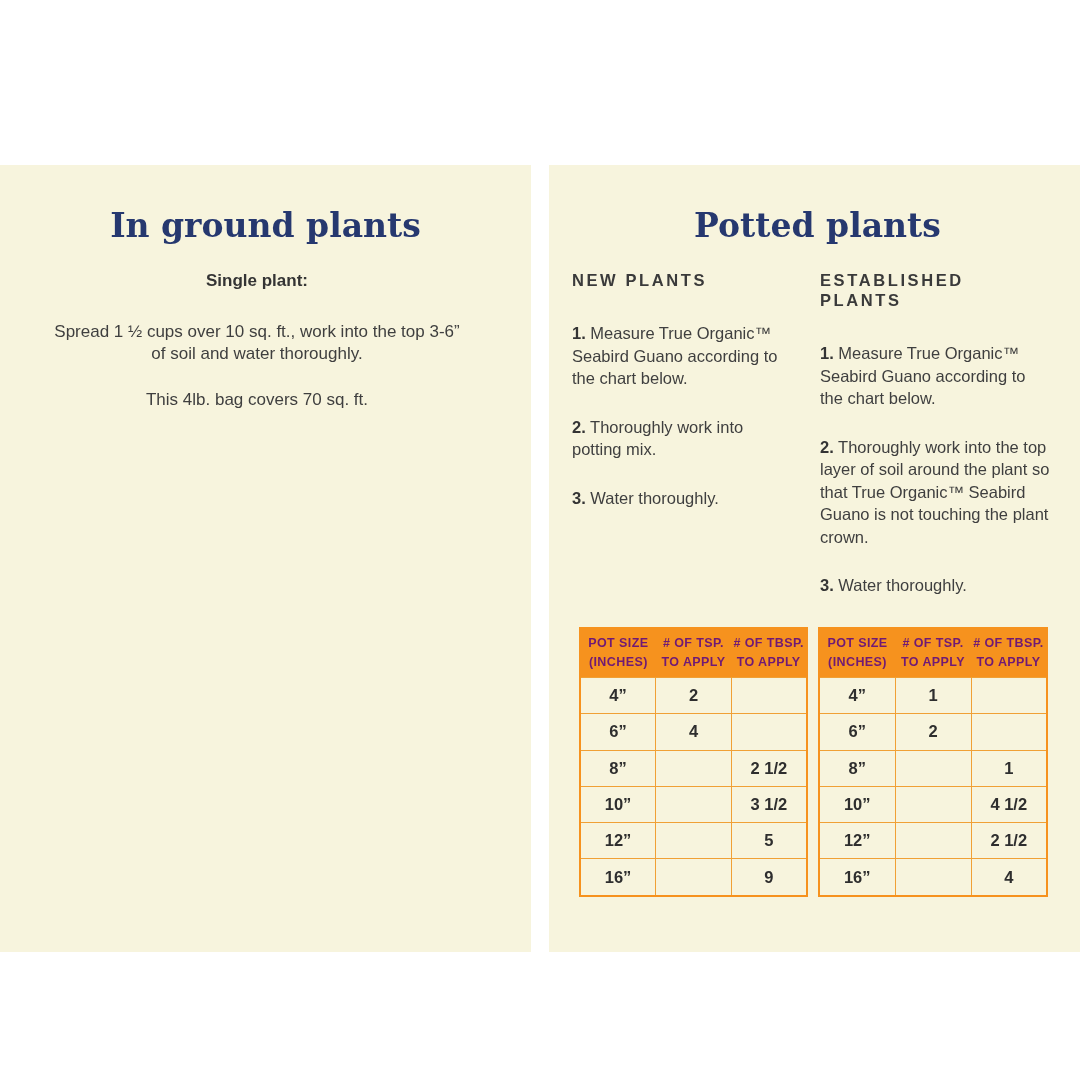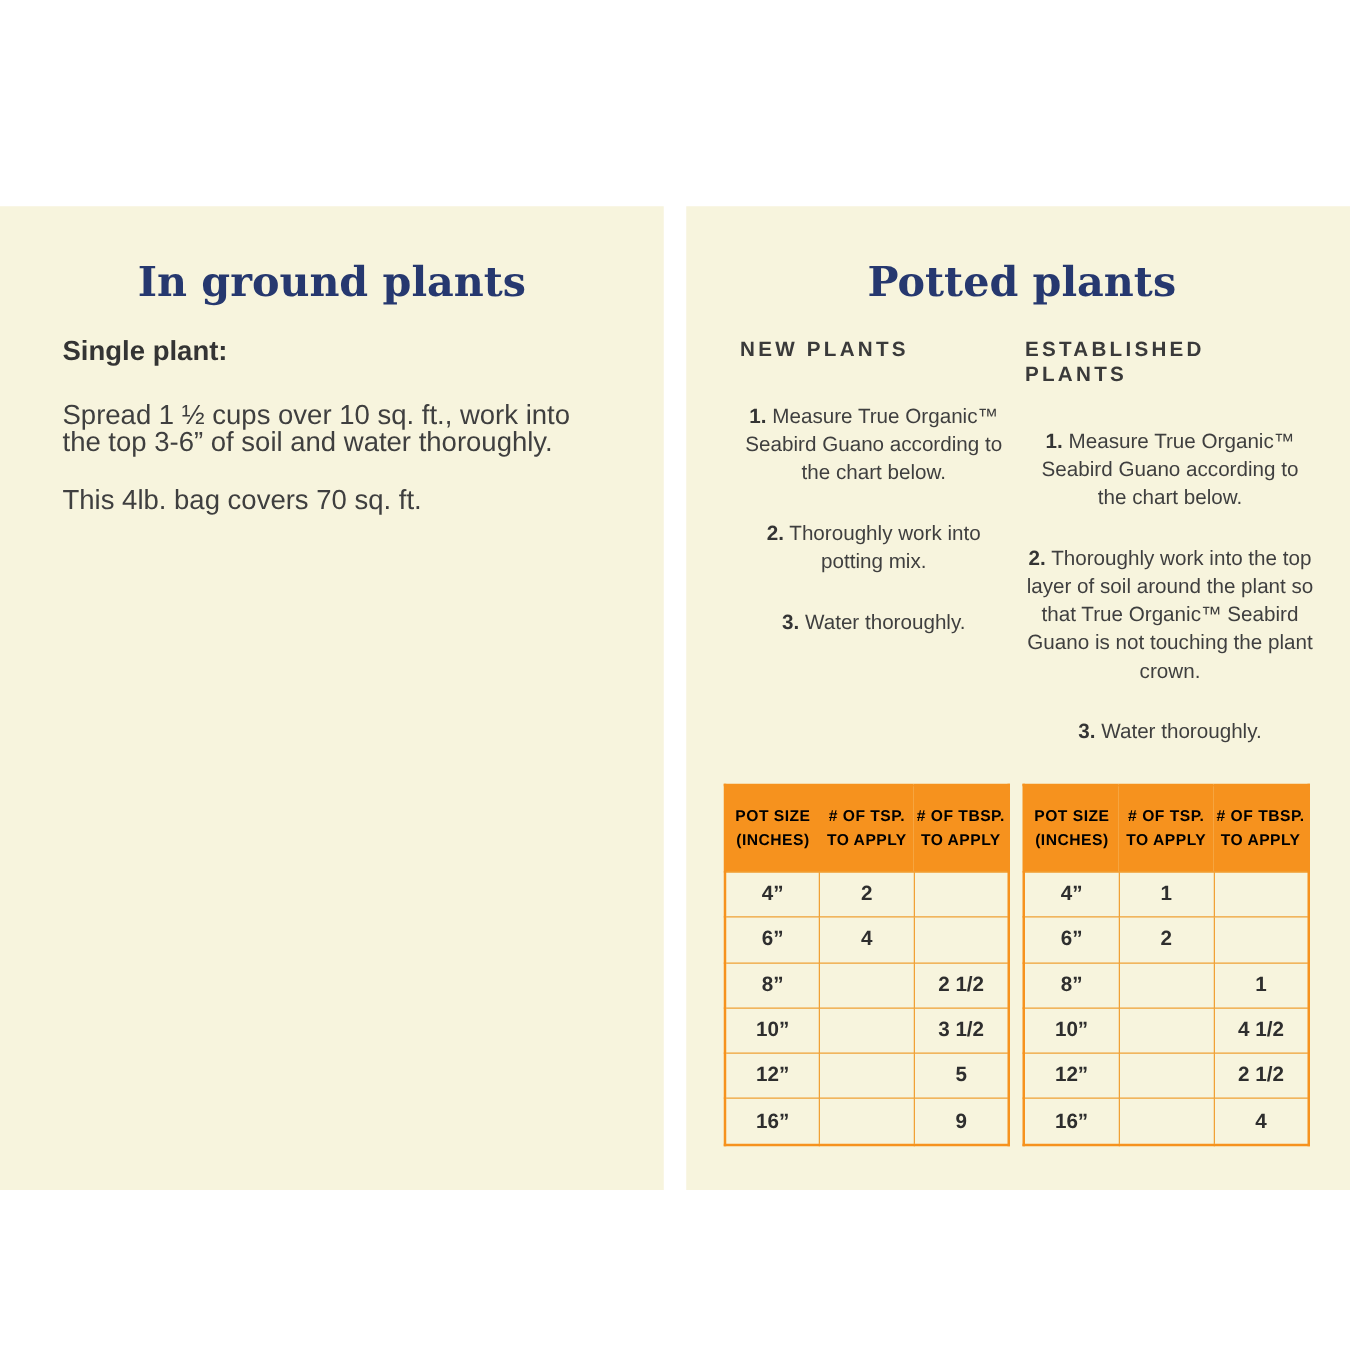--- a/index.html
+++ b/index.html
@@ -23,7 +23,7 @@
   
   .left-body{
     position:absolute;left:50px;top:250px;width:414px;
-    font-size:22px;line-height:22.5px;color:#3F3F3F;
+    font-size:17px;line-height:22.5px;color:#3F3F3F;text-align:center;
   }
   .section{margin:0 0 28px 0;}
   .section:nth-of-type(2){margin-bottom:23px;}

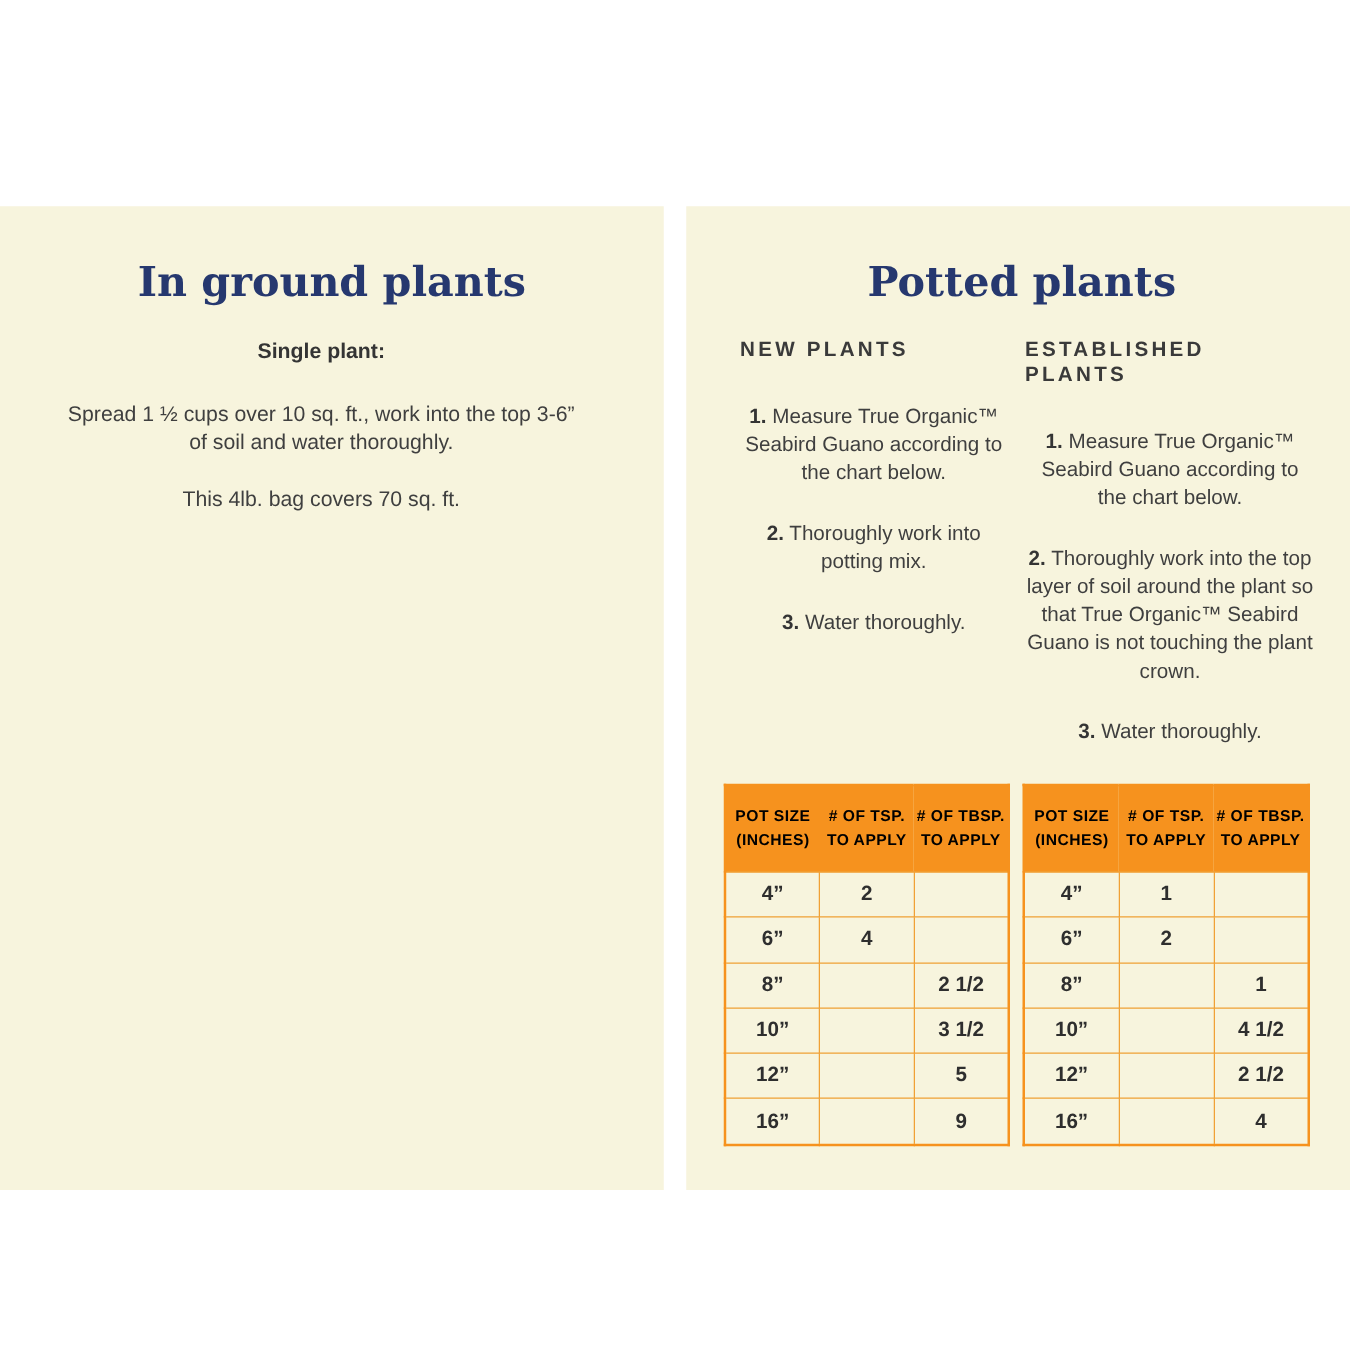--- a/index.html
+++ b/index.html
@@ -32,7 +32,7 @@
 
   
   .steps-col{position:absolute;top:250px;font-size:16.5px;line-height:22.5px;color:#3F3F3F;}
-  .col-new{left:592px;width:214px;}
+  .col-new{left:572px;width:214px;}
   .col-est{left:820px;width:232px;}
   .col-heading{
     margin:0 0 32px 0;font-size:16.5px;font-weight:600;letter-spacing:2.6px;

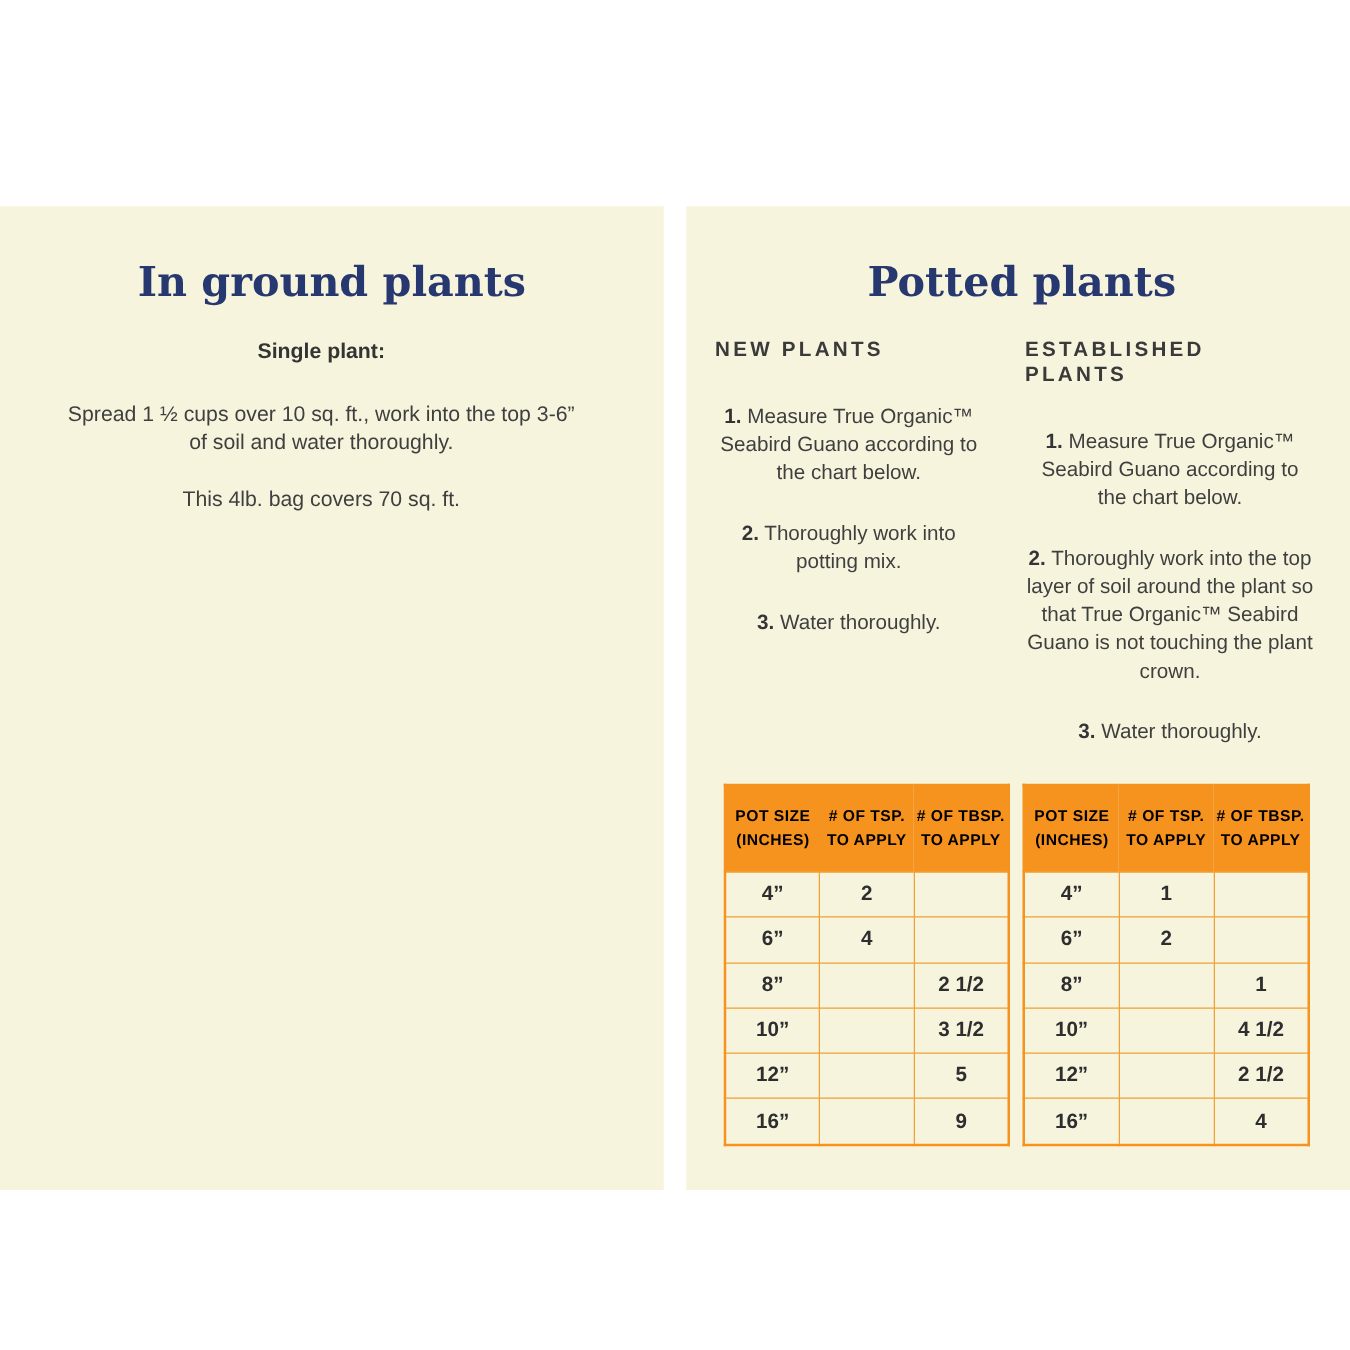--- a/index.html
+++ b/index.html
@@ -38,7 +38,7 @@
     margin:0 0 32px 0;font-size:16.5px;font-weight:600;letter-spacing:2.6px;
     color:#3A3A3A;line-height:20px;
   }
-  .step{margin:0 0 26px 0;text-align:center;}
+  .step{margin:0 0 26px 0;}
   .step:last-child{margin-bottom:0;}
   .step-num{font-weight:700;color:#343434;}
 

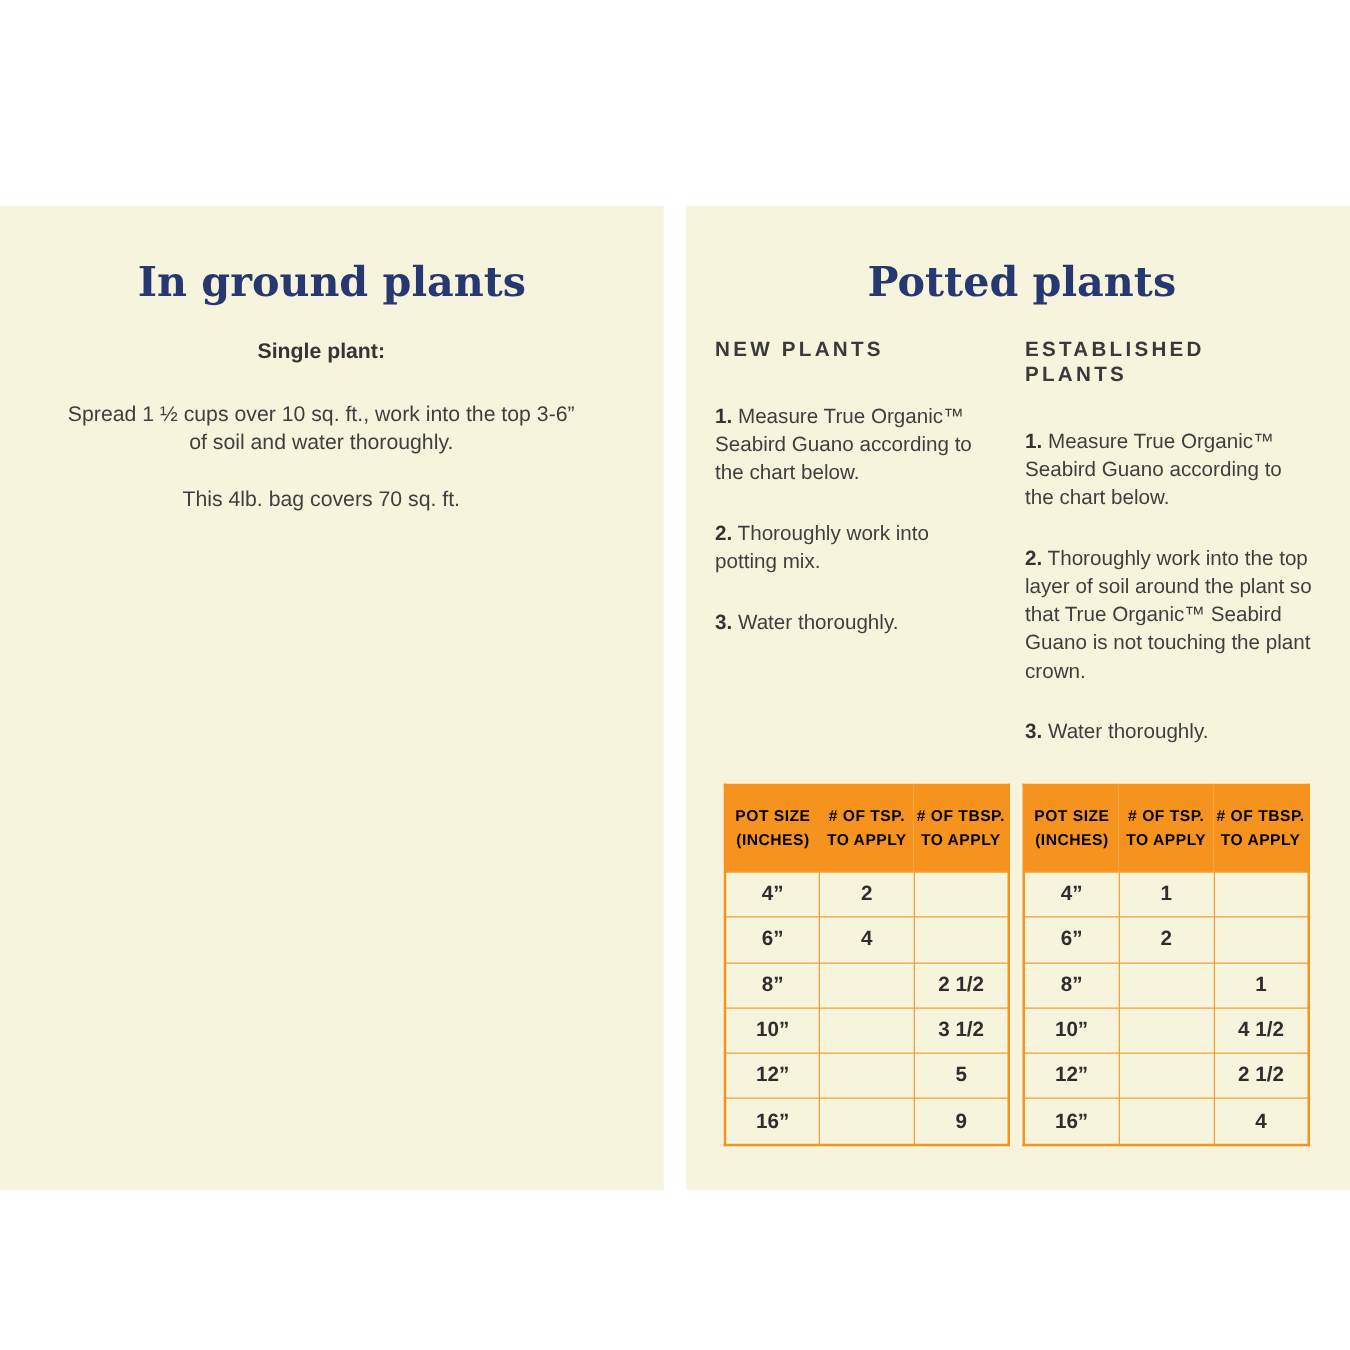--- a/index.html
+++ b/index.html
@@ -50,8 +50,8 @@
   .t-new{left:579px;width:229px;}
   .t-est{left:818px;width:230px;}
   .dose-table th{
-    background:#F6921E;color:#000000;font-weight:600;font-size:12.5px;
-    line-height:19px;letter-spacing:0.4px;padding:15px 1px;text-align:center;
+    background:#F6921E;color:#701a75;font-weight:600;font-size:12.5px;
+    line-height:19px;letter-spacing:0.4px;padding:5px 1px;text-align:center;
     border:0;
   }
   .hdr-line{display:block;}

